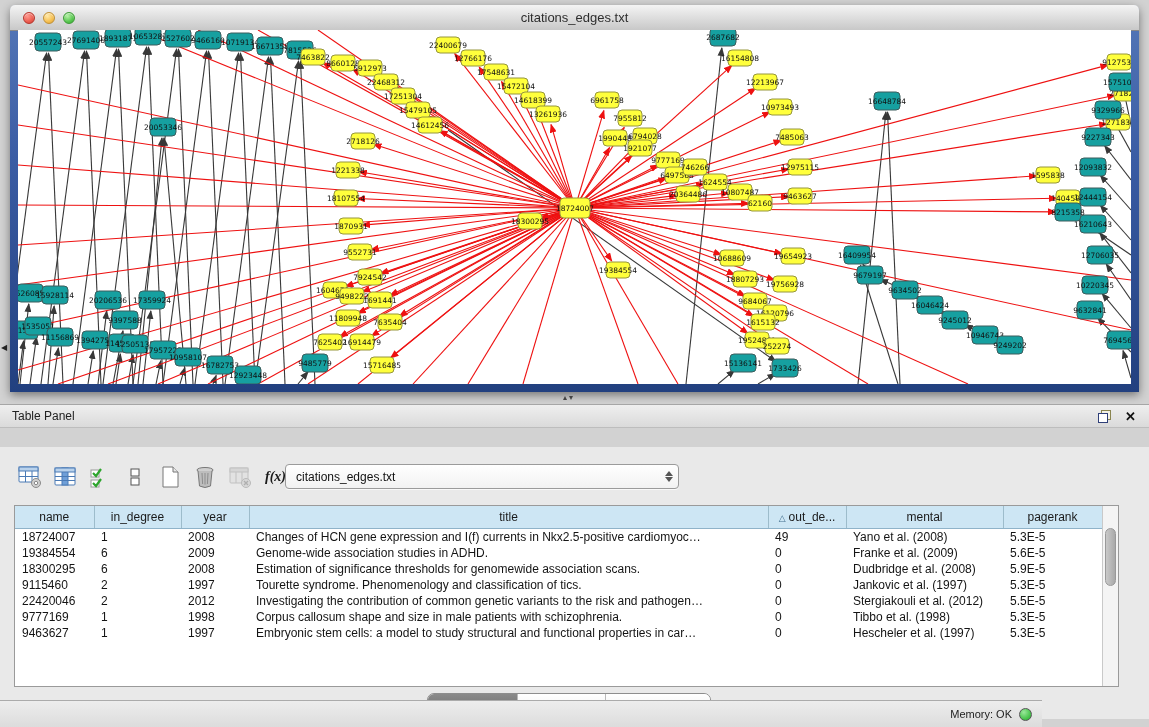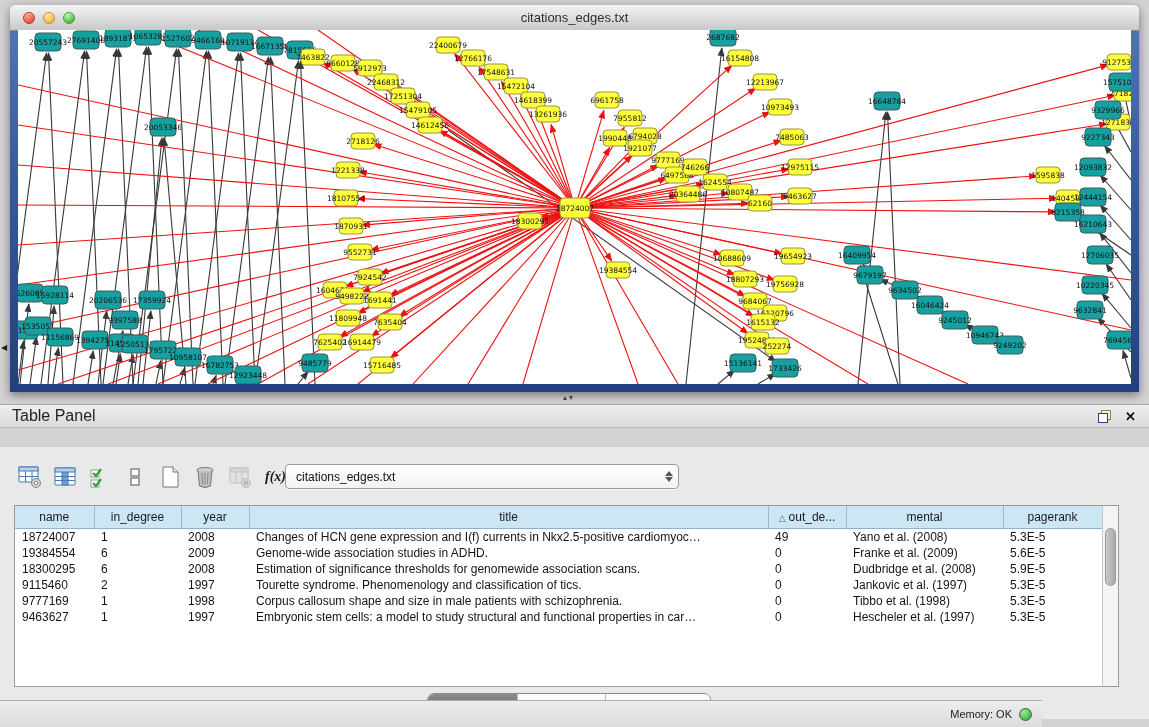--- a/index.html
+++ b/index.html
@@ -29,7 +29,7 @@
   .tp-header{position:absolute;left:0;top:404px;width:1149px;height:24px;
     background:linear-gradient(#efefef,#dadada);border-top:1px solid #a6a6a6;border-bottom:1px solid #bdbdbd;
     box-sizing:border-box;display:flex;align-items:center;}
-  .tp-title{margin-left:12px;font-size:16px;color:#222;}
+  .tp-title{margin-left:12px;font-size:12px;color:#222;}
   .tp-header .spacer{flex:1;}
   .float-icon{width:13px;height:13px;position:relative;margin-right:14px;cursor:default;}
   .float-icon .back{position:absolute;right:0;top:0;width:8px;height:8px;border:1px solid #8a8550;background:#f4f2e4;}

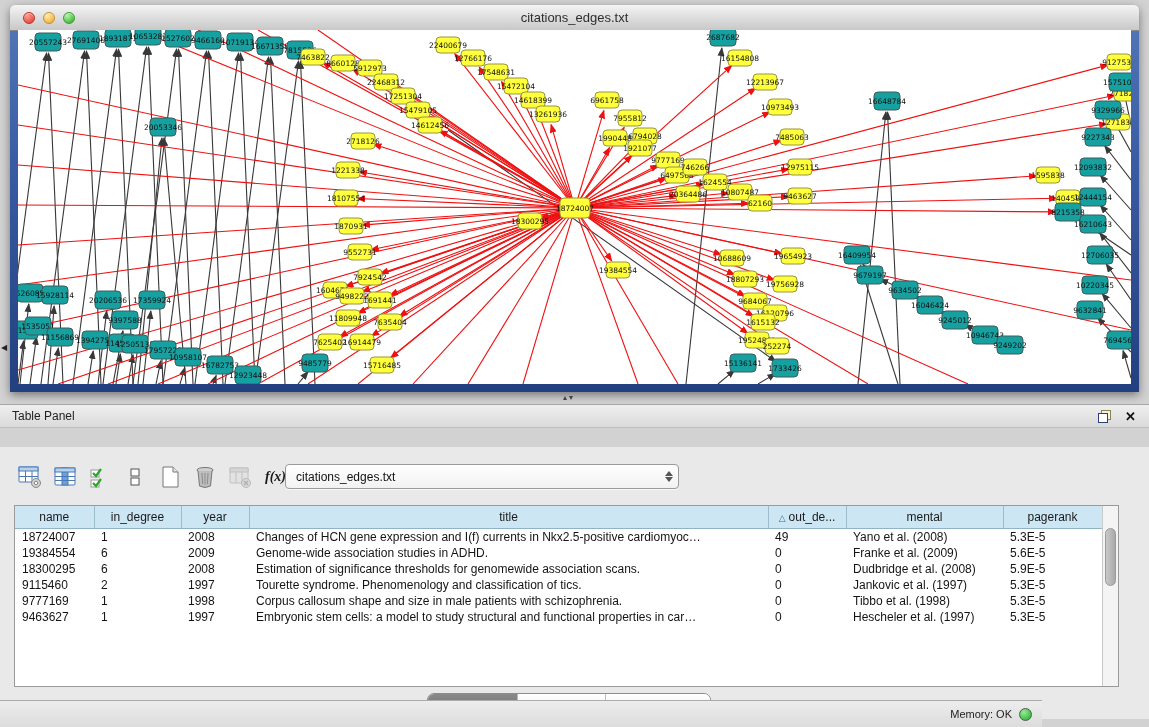--- a/index.html
+++ b/index.html
@@ -619,6 +619,15 @@
             <td>5.3E-5</td>
           </tr>
           <tr>
+            <td>22420046</td>
+            <td>2</td>
+            <td>2012</td>
+            <td>Investigating the contribution of common genetic variants to the risk and pathogen…</td>
+            <td>0</td>
+            <td>Stergiakouli et al. (2012)</td>
+            <td>5.5E-5</td>
+          </tr>
+          <tr>
             <td>9777169</td>
             <td>1</td>
             <td>1998</td>

